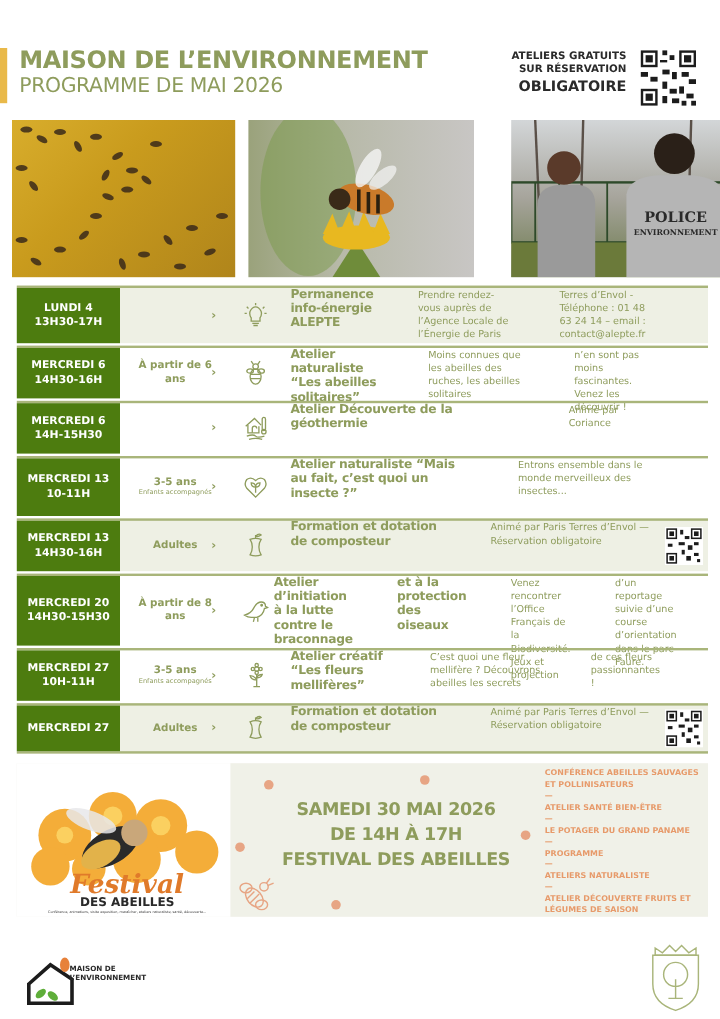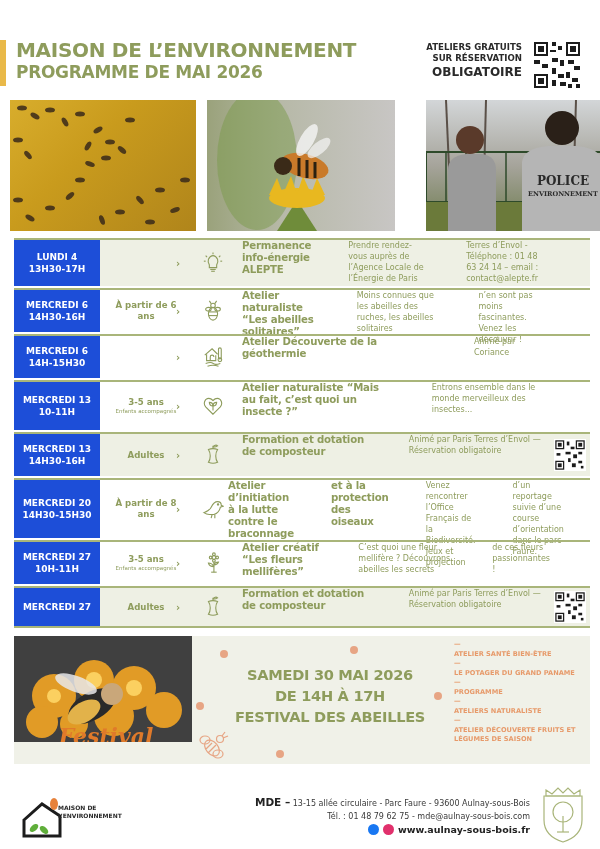--- a/index.html
+++ b/index.html
@@ -9,7 +9,7 @@
   .header { position: absolute; left: 0; top: 38px; width: 600px; height: 50px; }
   .header-bar { position: absolute; left: 0; top: 2px; width: 6px; height: 46px; background: #e9b949; }
   .title-main { position: absolute; left: 16px; top: 0; font-size: 20px; font-weight: bold; color: #8e9c5c; letter-spacing: -0.3px; white-space: nowrap; }
-  .title-sub { position: absolute; left: 16px; top: 24px; font-size: 17px; font-weight: bold; color: #8e9c5c; letter-spacing: -0.3px; white-space: nowrap; }
+  .title-sub { position: absolute; left: 16px; top: 24px; font-size: 17px; font-weight: normal; color: #8e9c5c; letter-spacing: -0.3px; white-space: nowrap; }
   .free-note { position: absolute; left: 410px; top: 4px; width: 112px; text-align: right; font-size: 8.6px; font-weight: bold; color: #2a2a2a; line-height: 11px; }
   .free-note .big { font-size: 12px; line-height: 16px; }
   .qr-top { position: absolute; left: 532px; top: 2px; width: 50px; height: 50px; }

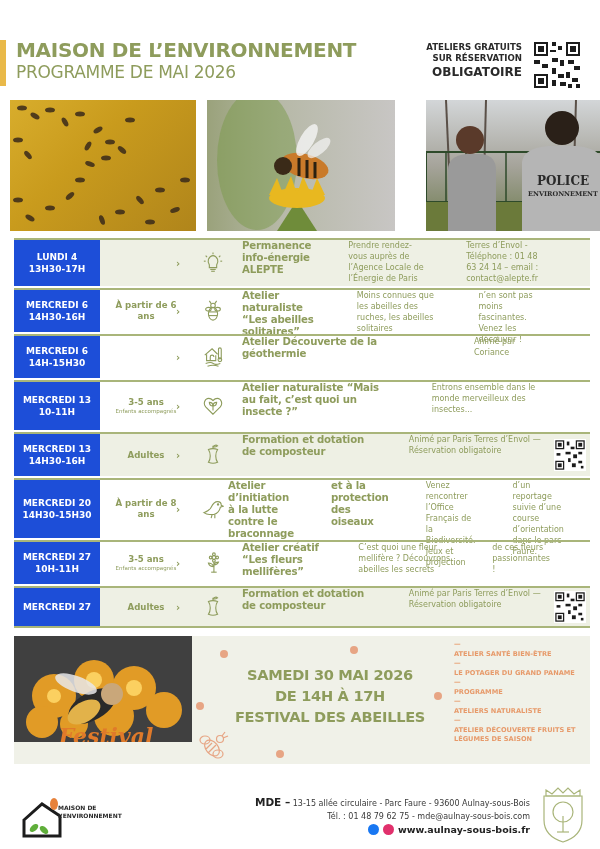--- a/index.html
+++ b/index.html
@@ -23,7 +23,7 @@
   .schedule { position: absolute; left: 14px; top: 238px; width: 576px; }
   .row { position: absolute; left: 0; width: 576px; border-top: 2px solid #a9b57a; }
   .row.shaded { background: #eef0e4; }
-  .row .date { position: absolute; left: 0; top: 0; bottom: 0; width: 86px; background: #1d4ed8; color: #ffffff; font-weight: bold; font-size: 9px; display: flex; flex-direction: column; justify-content: center; align-items: center; text-align: center; line-height: 12px; }
+  .row .date { position: absolute; left: 0; top: 0; bottom: 0; width: 86px; background: #4d7c0f; color: #ffffff; font-weight: bold; font-size: 9px; display: flex; flex-direction: column; justify-content: center; align-items: center; text-align: center; line-height: 12px; }
   .row .audience { position: absolute; left: 92px; top: 0; bottom: 0; width: 80px; display: flex; flex-direction: column; justify-content: center; align-items: center; text-align: center; color: #8e9c5c; font-weight: bold; font-size: 8.6px; line-height: 11px; }
   .row .audience .small { font-size: 5.5px; font-weight: normal; line-height: 7px; }
   .row .chev { position: absolute; left: 162px; top: 50%; transform: translateY(-50%); font-size: 10px; font-weight: bold; color: #8e9c5c; }

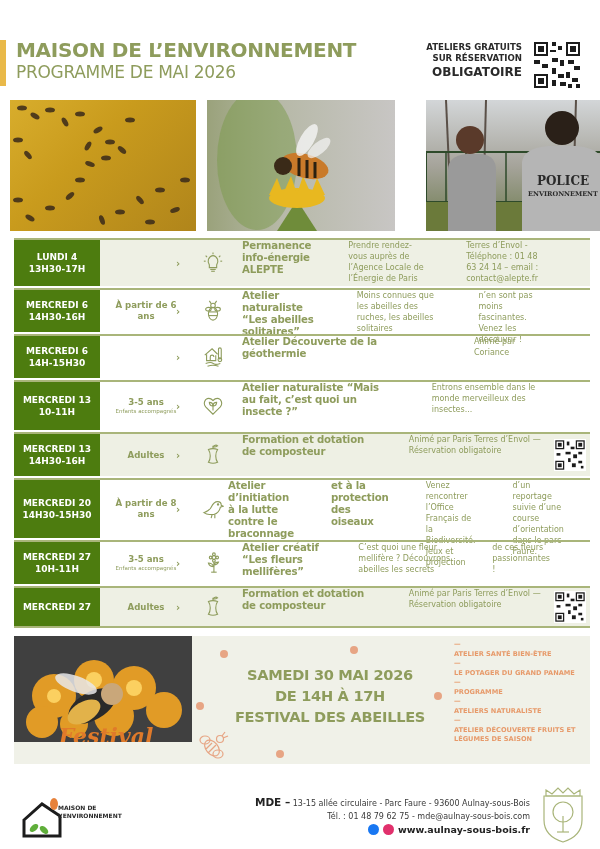--- a/index.html
+++ b/index.html
@@ -446,6 +446,7 @@
     <div>FESTIVAL DES ABEILLES</div>
   </div>
   <div class="fest-list">
+    <div>CONFÉRENCE ABEILLES SAUVAGES ET POLLINISATEURS</div>
     <div class="sep">—</div>
     <div>ATELIER SANTÉ BIEN-ÊTRE</div>
     <div class="sep">—</div>

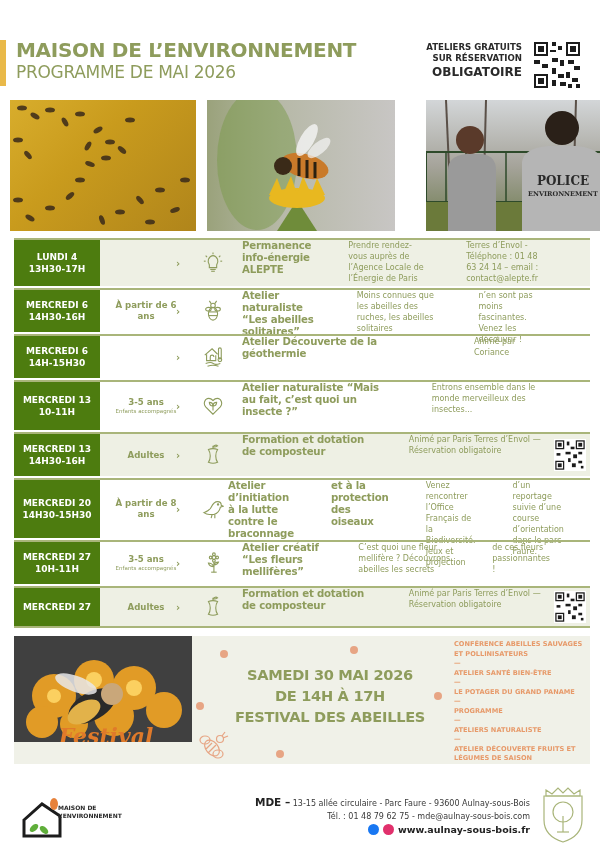--- a/index.html
+++ b/index.html
@@ -35,7 +35,7 @@
   .row .qr-small { position: absolute; right: 4px; top: 50%; transform: translateY(-50%); width: 32px; height: 32px; }
 
   .festival { position: absolute; left: 14px; top: 636px; width: 576px; height: 128px; background: #f0f1e8; }
-  .fest-img { position: absolute; left: 0; top: 0; width: 178px; height: 106px; background: #404040; overflow: hidden; }
+  .fest-img { position: absolute; left: 0; top: 0; width: 178px; height: 128px; background: #ffffff; overflow: hidden; }
   .fest-headline { position: absolute; left: 206px; top: 28px; width: 220px; text-align: center; font-weight: bold; color: #8e9c5c; font-size: 14.6px; line-height: 21px; letter-spacing: -0.3px; }
   .fest-list { position: absolute; left: 440px; top: 4px; width: 136px; font-size: 6.6px; font-weight: bold; color: #e79a6a; line-height: 9.5px; }
   .fest-list .sep { display: block; }

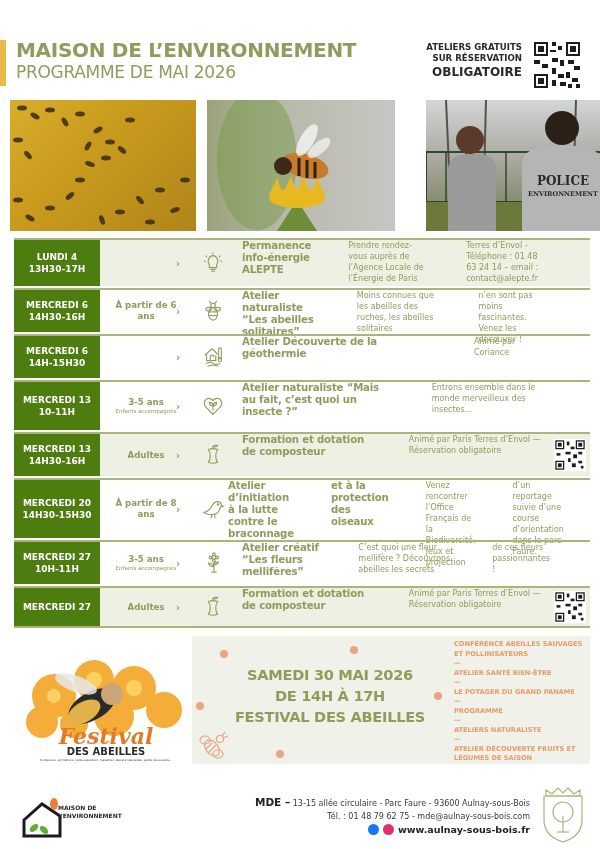--- a/index.html
+++ b/index.html
@@ -471,18 +471,6 @@
     <div>MAISON DE</div>
     <div>L’ENVIRONNEMENT</div>
   </div>
-  <div class="address">
-    <div>
-      <span class="mde">MDE –</span>
-      <span>13-15 allée circulaire - Parc Faure - 93600 Aulnay-sous-Bois</span>
-    </div>
-    <div>Tél. : 01 48 79 62 75 - mde@aulnay-sous-bois.com</div>
-    <div class="web">
-      <span class="social" style="background:#1877f2;"></span>
-      <span class="social" style="background:#e1306c;"></span>
-      <span>www.aulnay-sous-bois.fr</span>
-    </div>
-  </div>
   <svg class="crest" viewBox="0 0 50 58" fill="none" stroke="#a9b57a" stroke-width="1.2">
     <path d="M6 10 L44 10 L44 34 Q44 50 25 56 Q6 50 6 34 Z"></path>
     <path d="M8 4 L14 8 L20 2 L25 7 L30 2 L36 8 L42 4 L42 10 L8 10 Z"></path>

